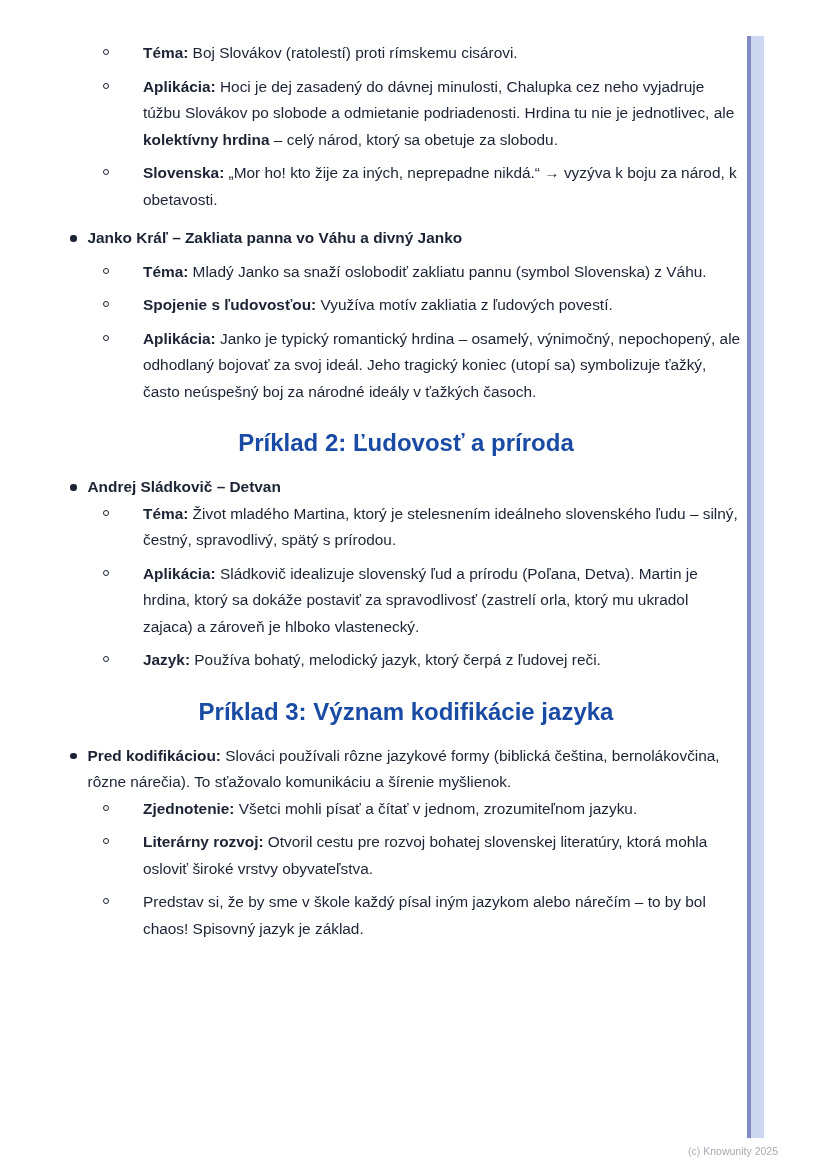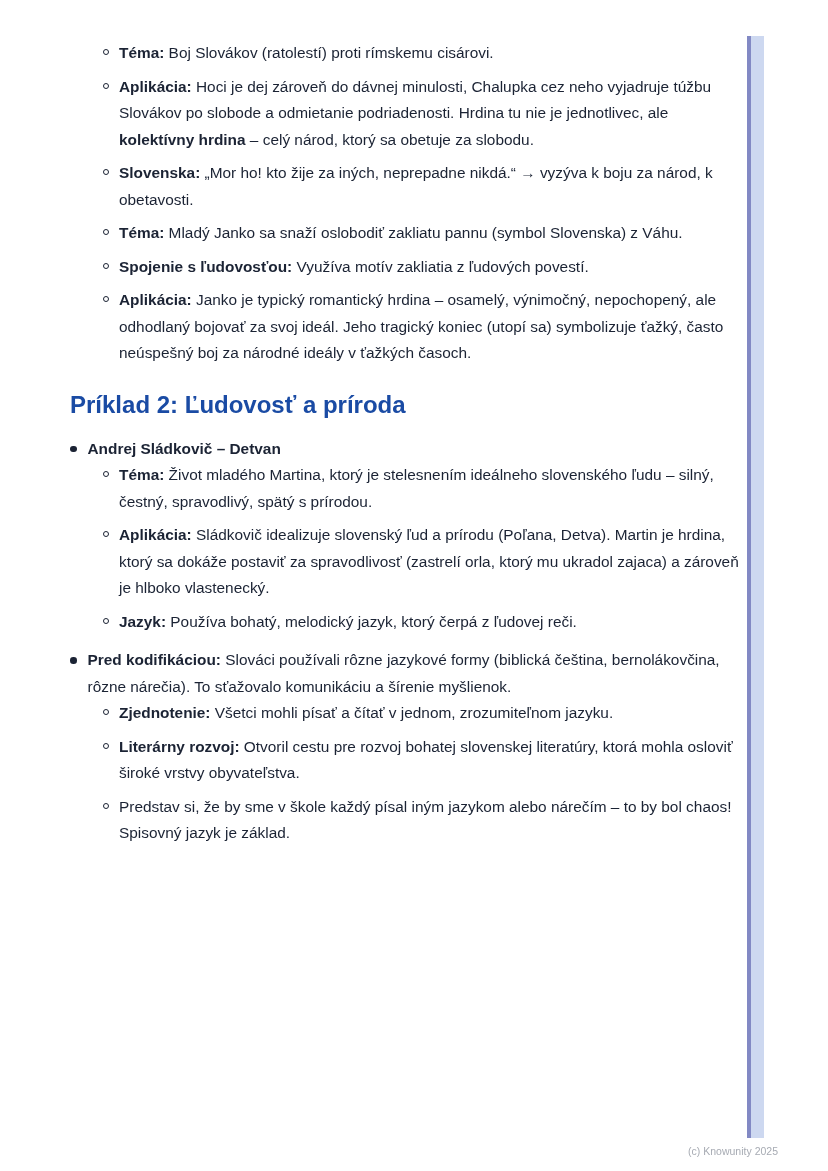--- a/index.html
+++ b/index.html
@@ -23,7 +23,7 @@
   .item{display:flex;align-items:flex-start;margin:0 0 7px 0;}
   .item .txt{flex:1;}
   .level1{margin-top:5px;}
-  .level2{padding-left:33px;}
+  .level2{padding-left:33px;gap:24px;}
   .tight{margin-top:-7px;}
   .marker{flex:0 0 auto;}
   .marker.circle{width:6px;height:6px;border:1.4px solid var(--text);border-radius:50%;margin:9px 10px 0 0;}

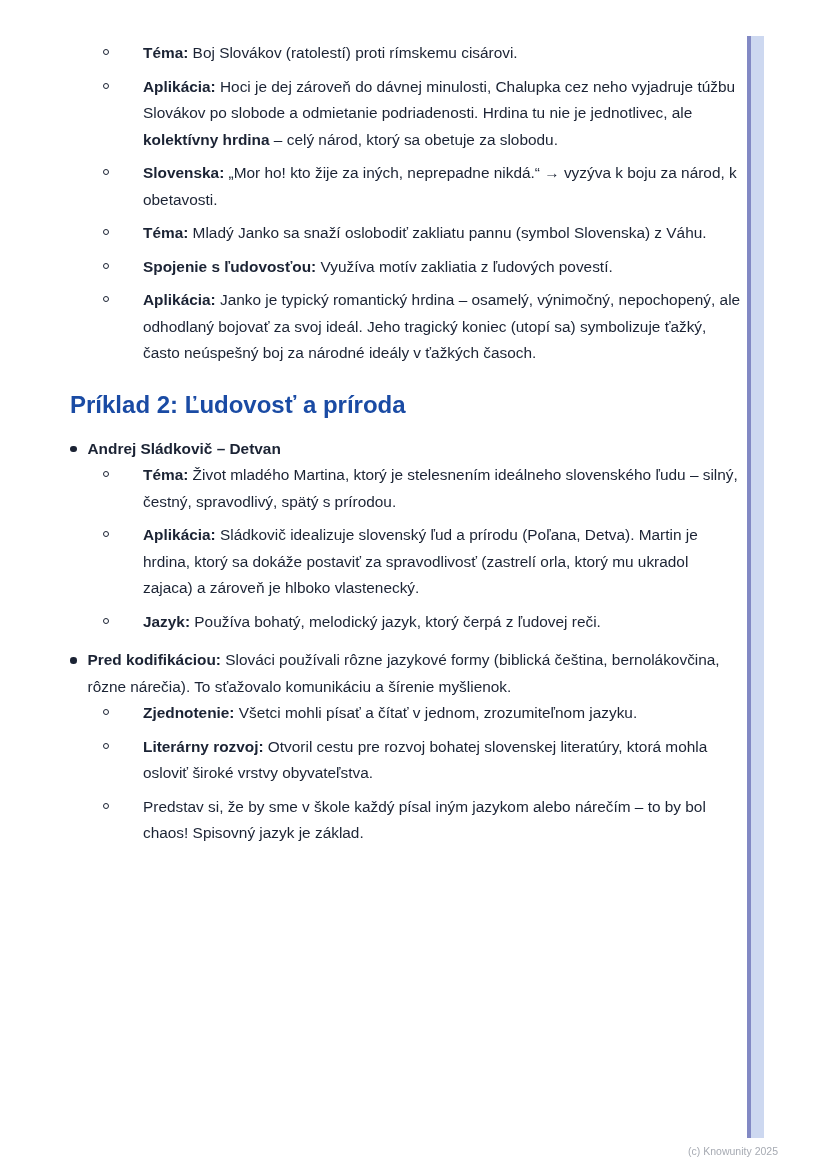--- a/index.html
+++ b/index.html
@@ -55,7 +55,7 @@
       </div>
       <div class="item level2">
         <span class="marker circle"></span>
-        <span class="txt"><span class="b">Aplikácia:</span><span> Hoci je dej zároveň do dávnej minulosti, Chalupka cez neho vyjadruje túžbu Slovákov po slobode a odmietanie podriadenosti. Hrdina tu nie je jednotlivec, ale </span><span class="b">kolektívny hrdina</span><span> – celý národ, ktorý sa obetuje za slobodu.</span></span>
+        <span class="txt"><span class="b">Aplikácia:</span><span> Hoci je dej zasadený do dávnej minulosti, Chalupka cez neho vyjadruje túžbu Slovákov po slobode a odmietanie podriadenosti. Hrdina tu nie je jednotlivec, ale </span><span class="b">kolektívny hrdina</span><span> – celý národ, ktorý sa obetuje za slobodu.</span></span>
       </div>
       <div class="item level2">
         <span class="marker circle"></span>

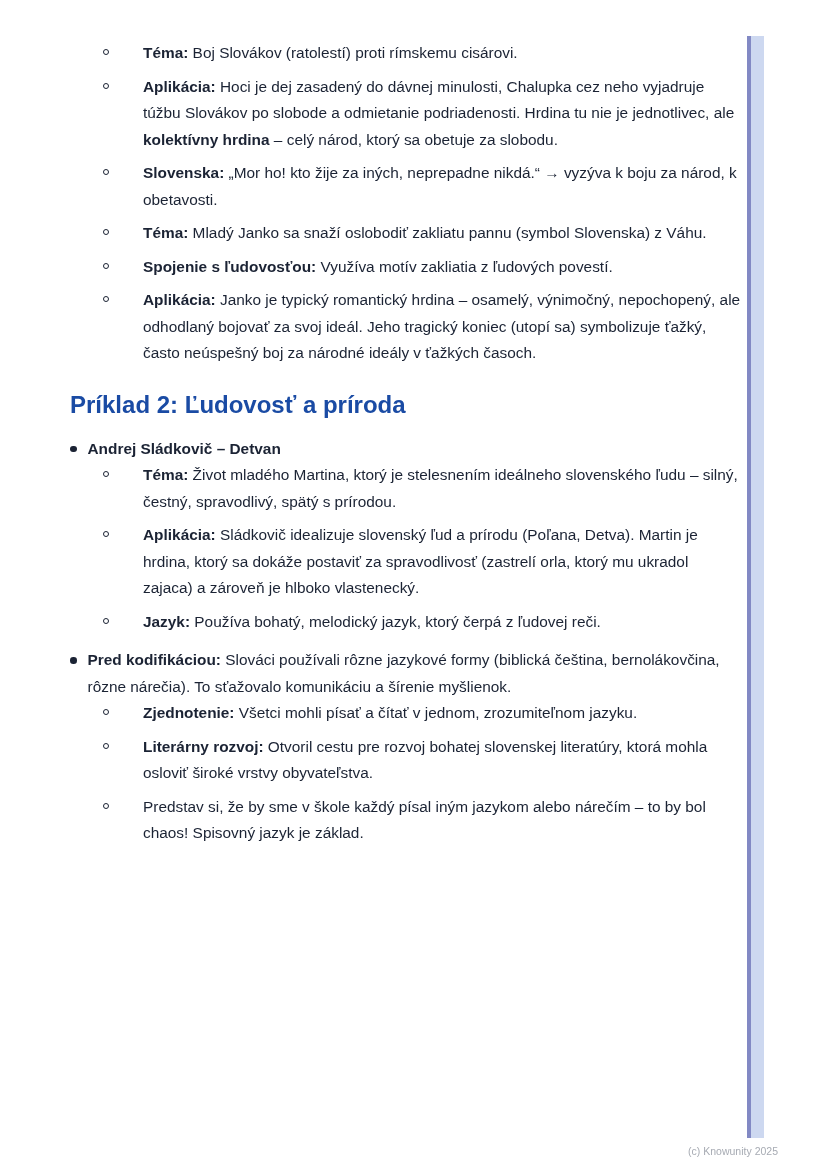--- a/index.html
+++ b/index.html
@@ -61,6 +61,10 @@
         <span class="marker circle"></span>
         <span class="txt"><span class="b">Slovenska:</span><span> </span><span class="i">„Mor ho! kto žije za iných, neprepadne nikdá.“</span><span> → vyzýva k boju za národ, k obetavosti.</span></span>
       </div>
+      <div class="item level1">
+        <span class="marker disc"></span>
+        <span class="txt"><span class="b">Janko Kráľ – </span><span class="b i">Zakliata panna vo Váhu a divný Janko</span></span>
+      </div>
       <div class="item level2">
         <span class="marker circle"></span>
         <span class="txt"><span class="b">Téma:</span><span> Mladý Janko sa snaží oslobodiť zakliatu pannu (symbol Slovenska) z Váhu.</span></span>

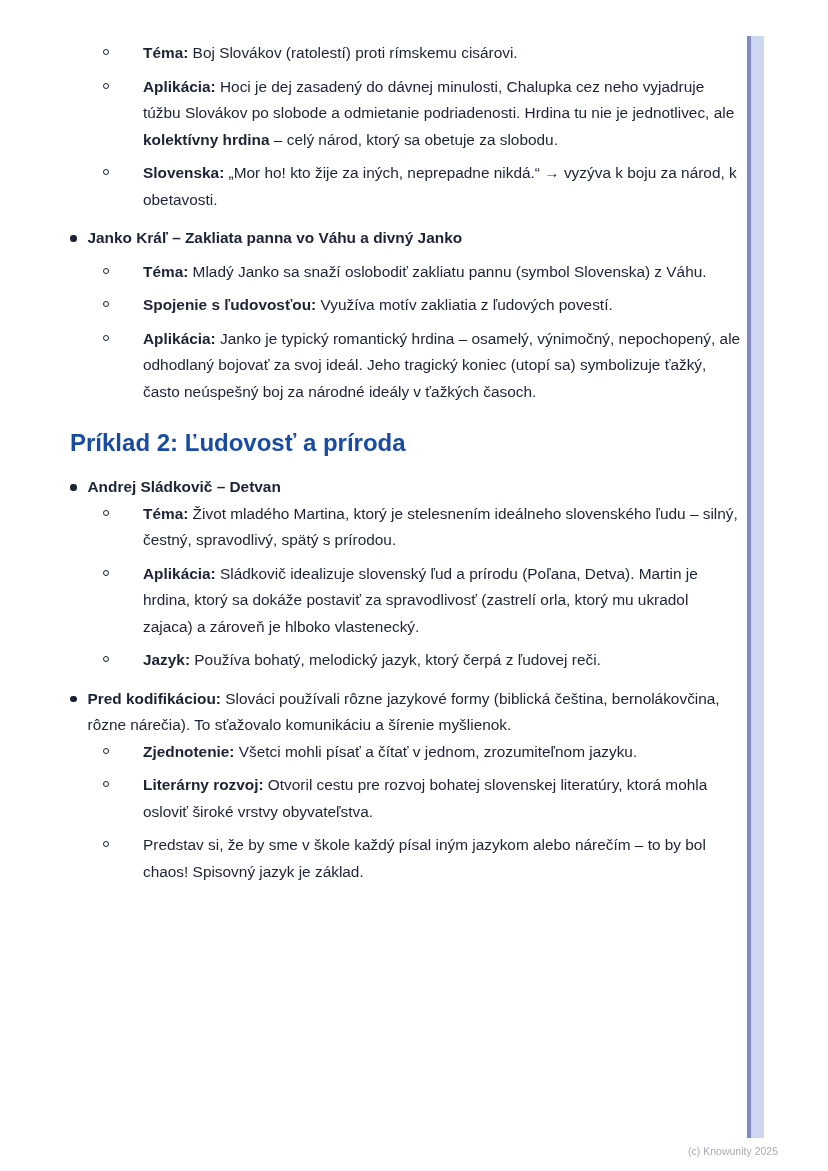--- a/index.html
+++ b/index.html
@@ -30,7 +30,7 @@
   .marker.disc{width:6.5px;height:6.5px;background:var(--text);border-radius:50%;margin:10px 11px 0 0;}
   .b{font-weight:700;}
   .i{}
-  h2.heading{color:var(--heading);font-size:24px;line-height:30px;font-weight:700;margin:16px 0 11px 0;}
+  h2.heading{color:var(--heading);font-size:24px;line-height:30px;font-weight:700;margin:16px 0 11px 0;text-align:center;}
   .scroll-track{
     position:absolute;right:64px;top:36px;width:13px;height:1102px;
     background:var(--track);z-index:1;

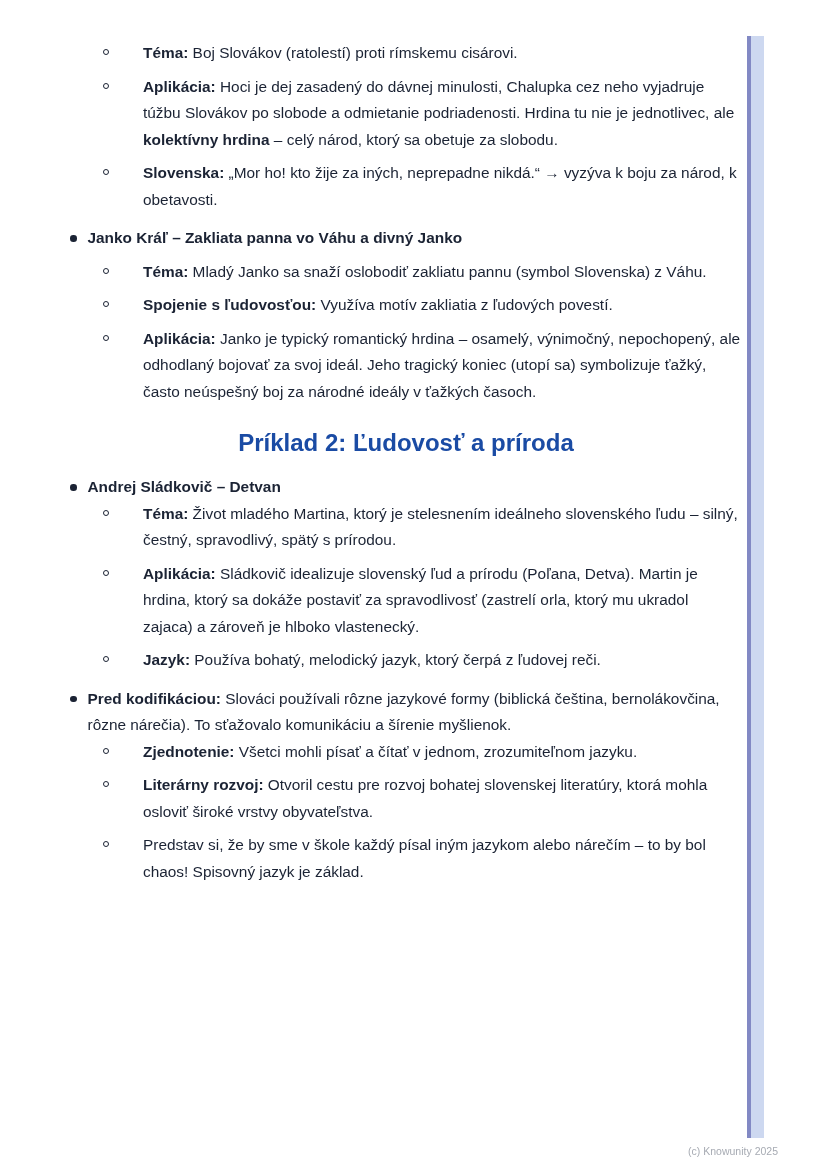--- a/index.html
+++ b/index.html
@@ -94,6 +94,7 @@
         <span class="marker circle"></span>
         <span class="txt"><span class="b">Jazyk:</span><span> Používa bohatý, melodický jazyk, ktorý čerpá z ľudovej reči.</span></span>
       </div>
+      <h2 class="heading">Príklad 3: Význam kodifikácie jazyka</h2>
       <div class="item level1">
         <span class="marker disc"></span>
         <span class="txt"><span class="b">Pred kodifikáciou:</span><span> Slováci používali rôzne jazykové formy (biblická čeština, bernolákovčina, rôzne nárečia). To sťažovalo komunikáciu a šírenie myšlienok.</span></span>

